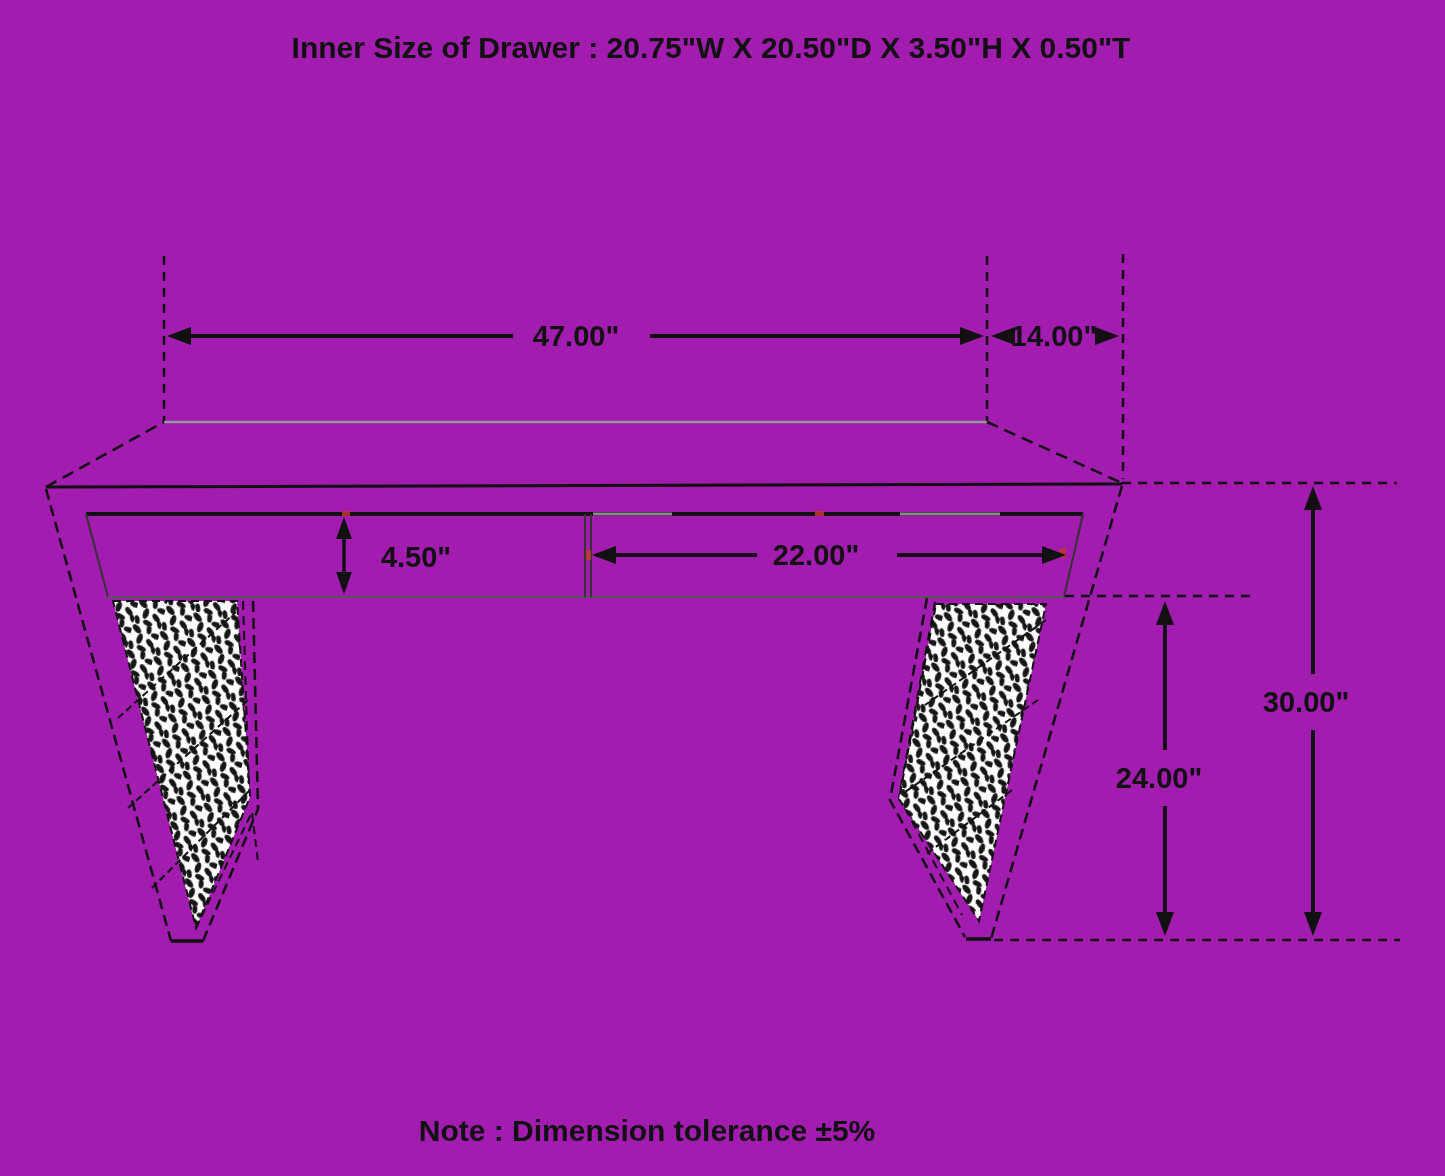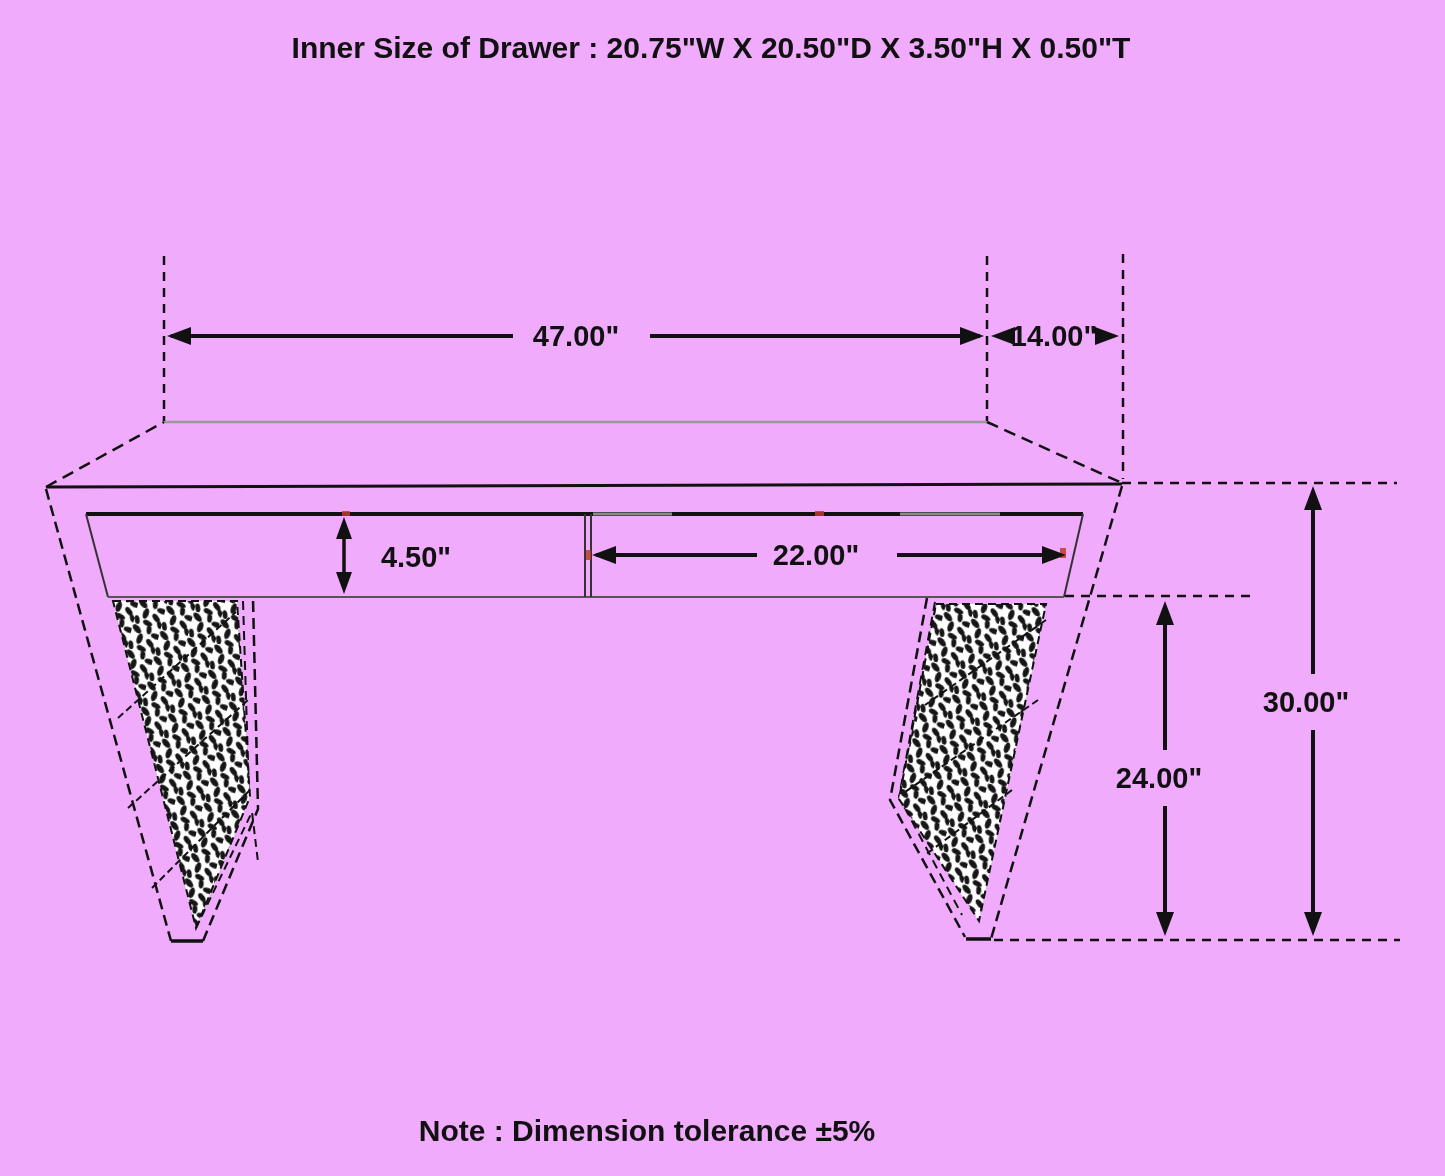--- a/index.html
+++ b/index.html
@@ -6,7 +6,7 @@
   .stage{
     position:relative;
     width:1445px;height:1176px;
-    background:#f0abfc;
+    background:#a21caf;
     overflow:hidden;
     font-family:"Liberation Sans", sans-serif;
   }

